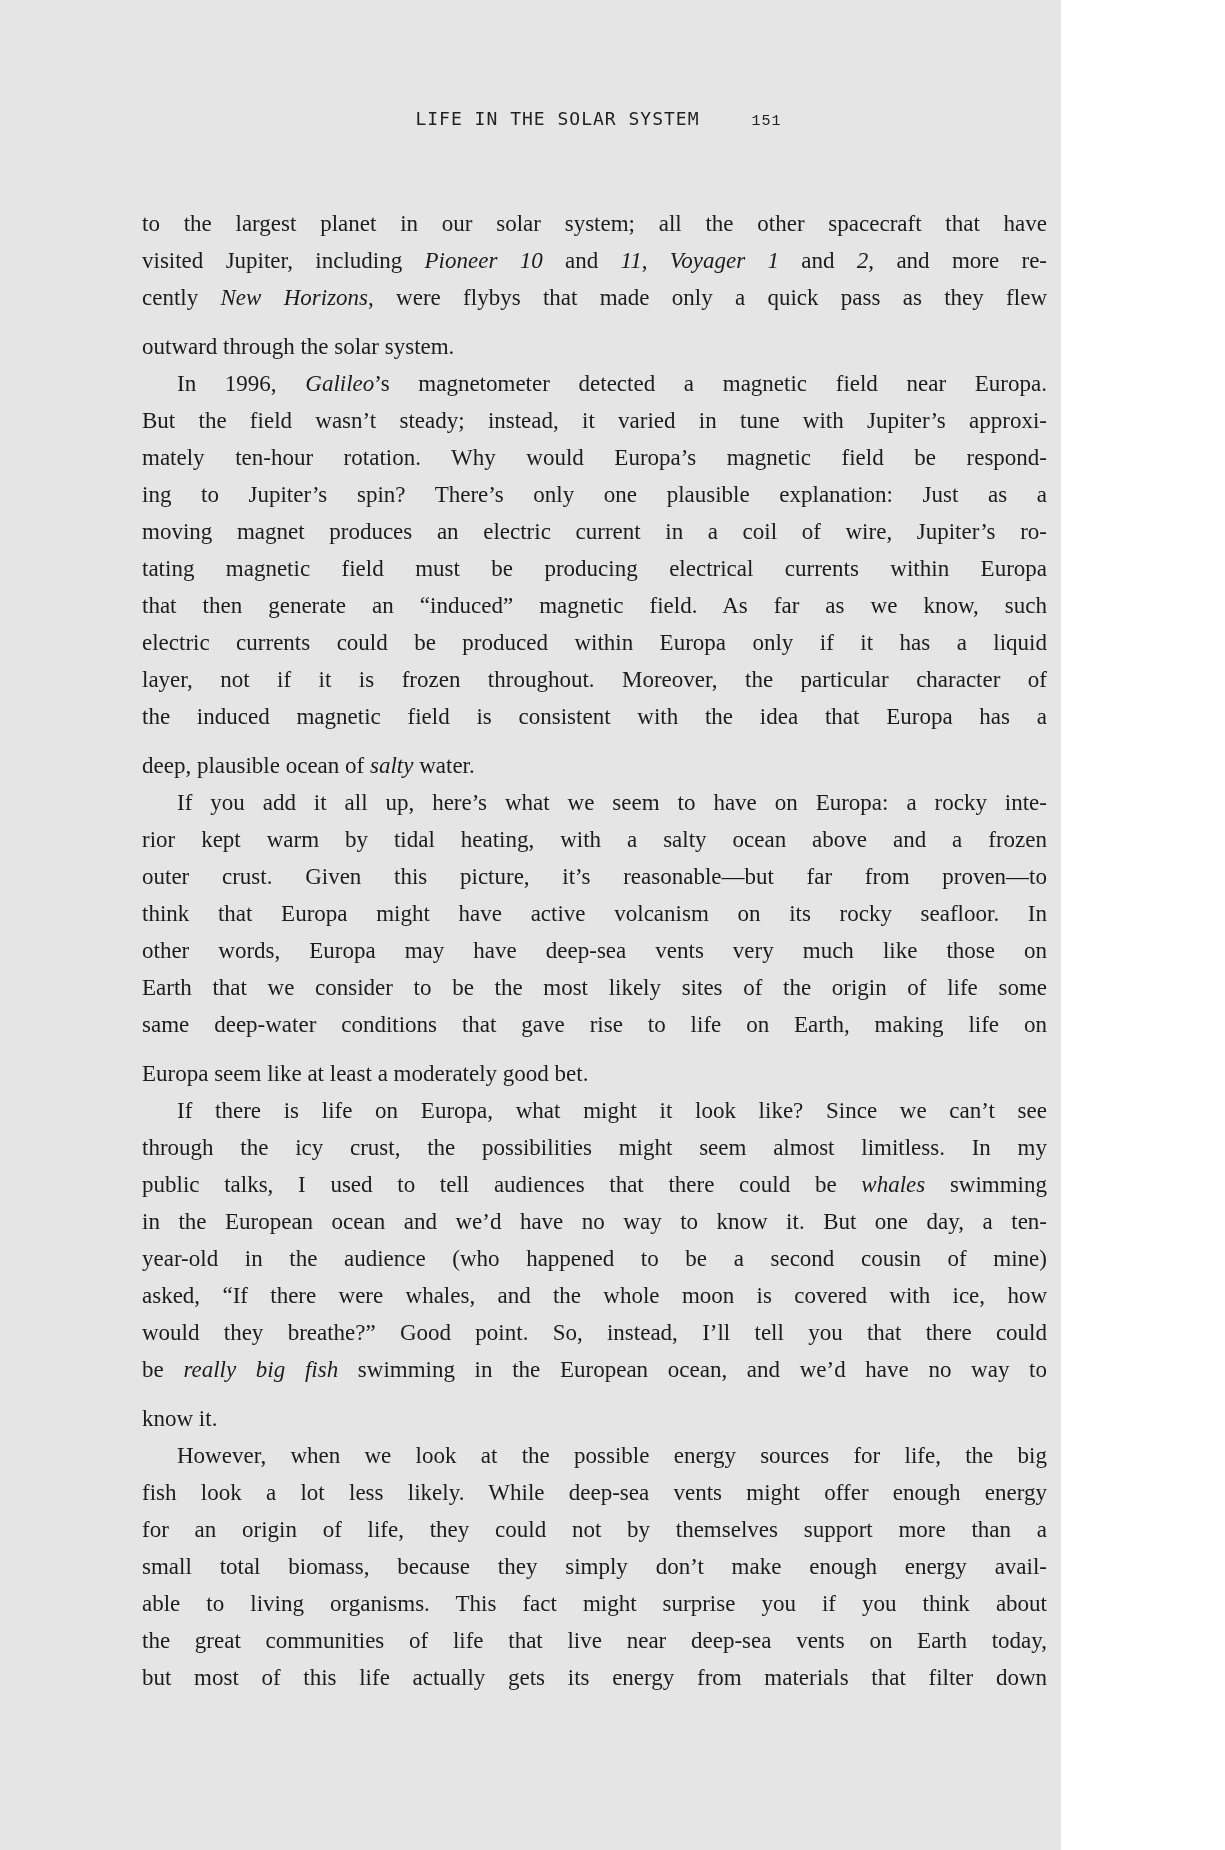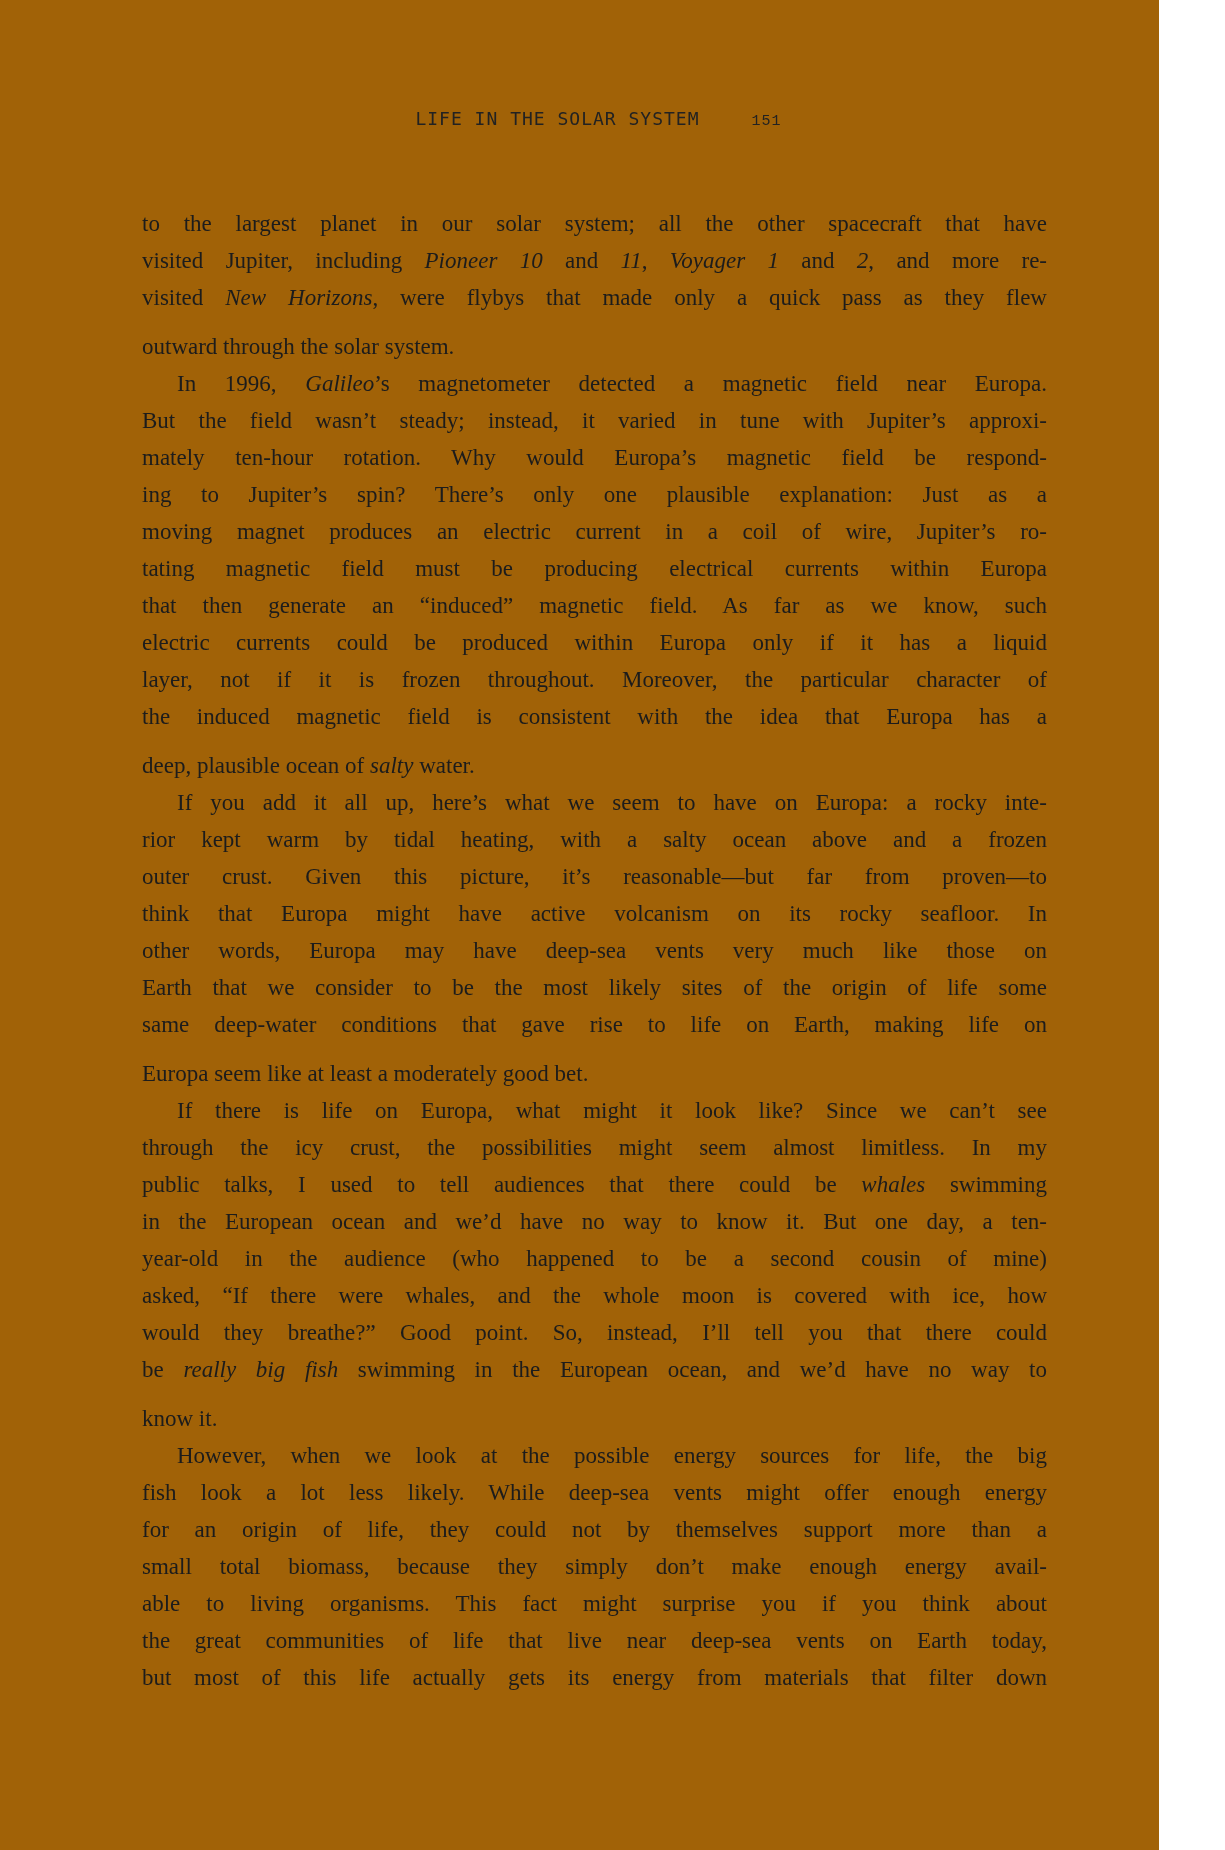--- a/index.html
+++ b/index.html
@@ -9,9 +9,9 @@
   }
   .book-page {
     position: relative;
-    width: 1159px;
+    width: 1061px;
     height: 1850px;
-    background: #a16207;
+    background: #e5e5e5;
     overflow: hidden;
     font-family: "Liberation Serif", "DejaVu Serif", serif;
     color: #1c1c1c;

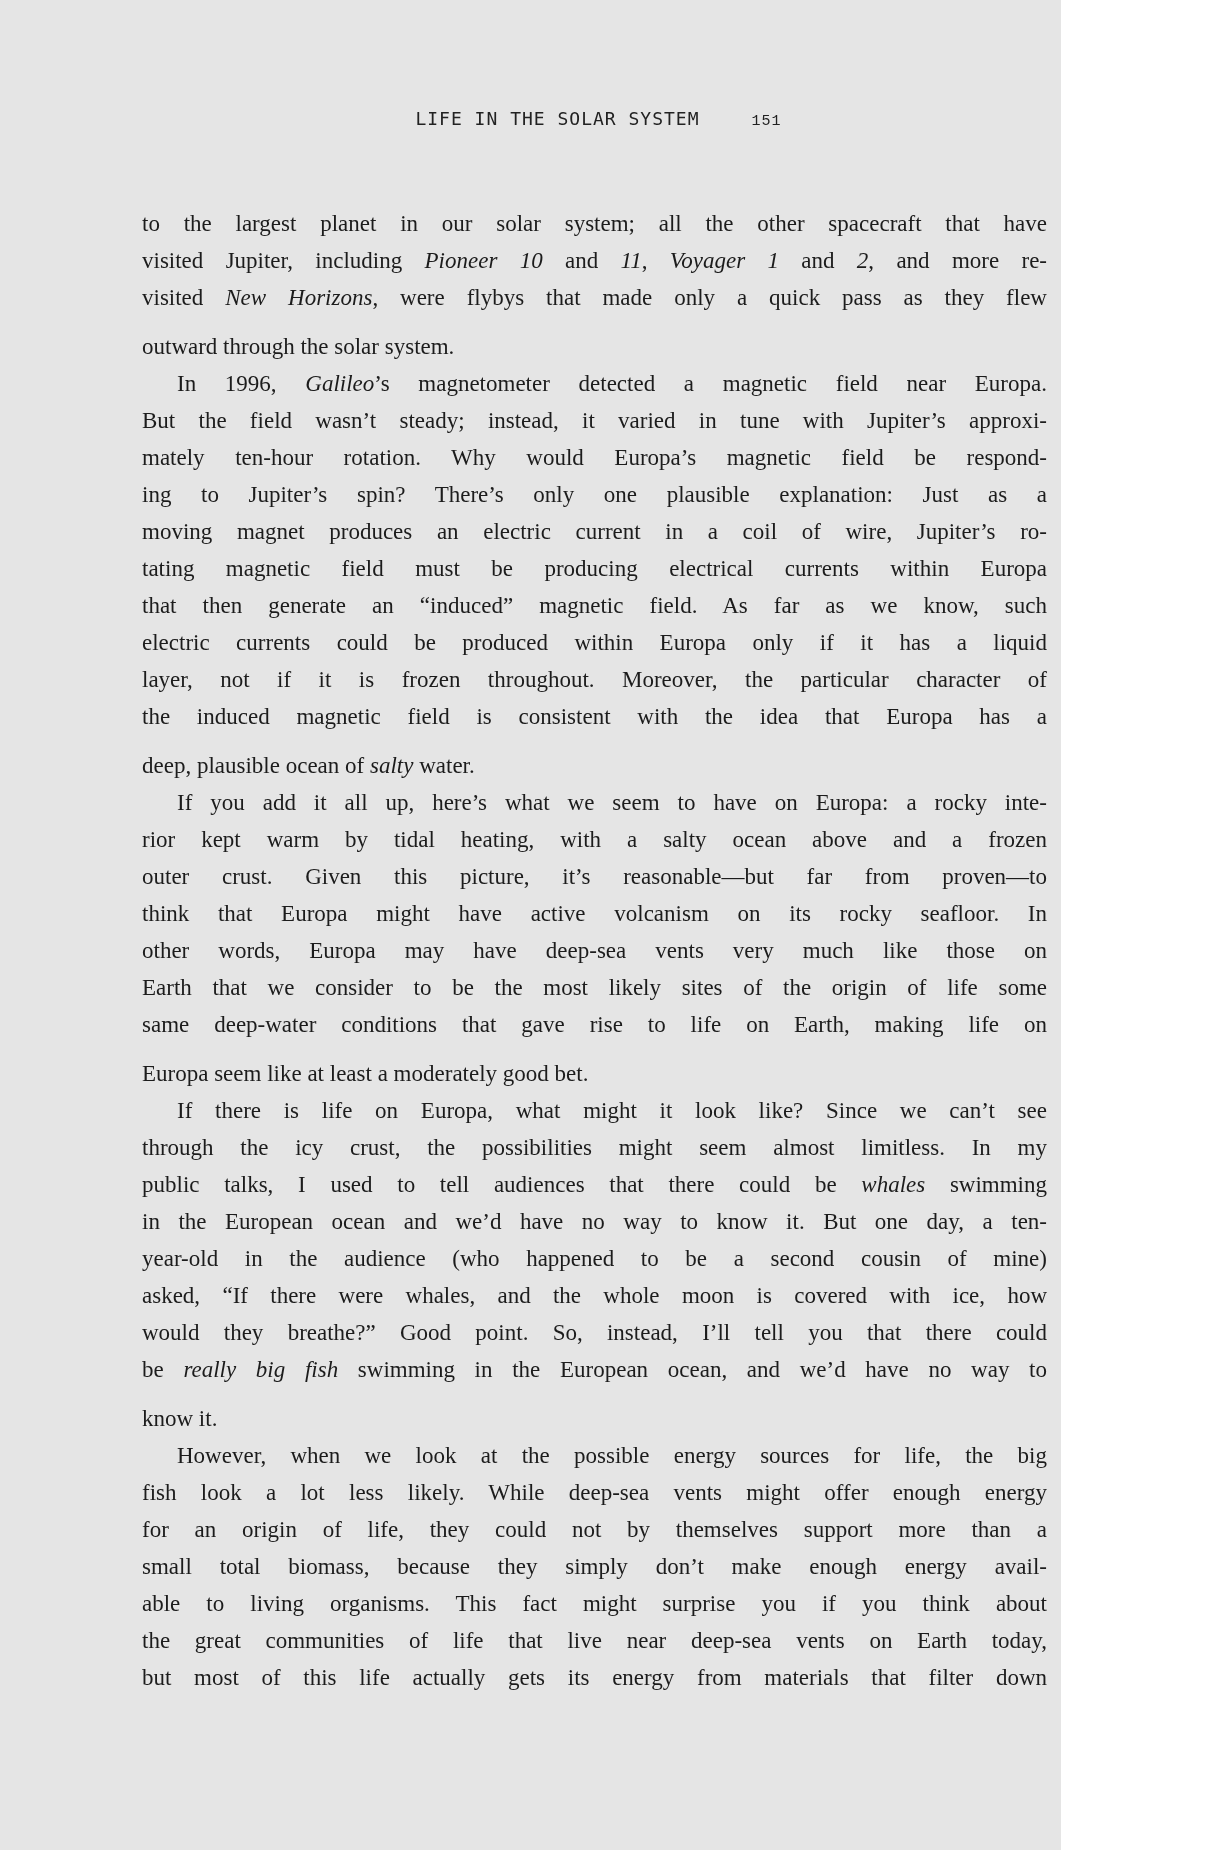--- a/index.html
+++ b/index.html
@@ -84,7 +84,7 @@
       <div class="paragraph">
         <div class="line"><span>to the largest planet in our solar system; all the other spacecraft that have</span></div>
         <div class="line"><span>visited Jupiter, including </span><i>Pioneer 10</i><span> and </span><i>11</i><span>, </span><i>Voyager 1</i><span> and </span><i>2</i><span>, and more re-</span></div>
-        <div class="line"><span>visited </span><i>New Horizons</i><span>, were flybys that made only a quick pass as they flew</span></div>
+        <div class="line"><span>cently </span><i>New Horizons</i><span>, were flybys that made only a quick pass as they flew</span></div>
         <div class="line end"><span>outward through the solar system.</span></div>
       </div>
       <div class="paragraph">

